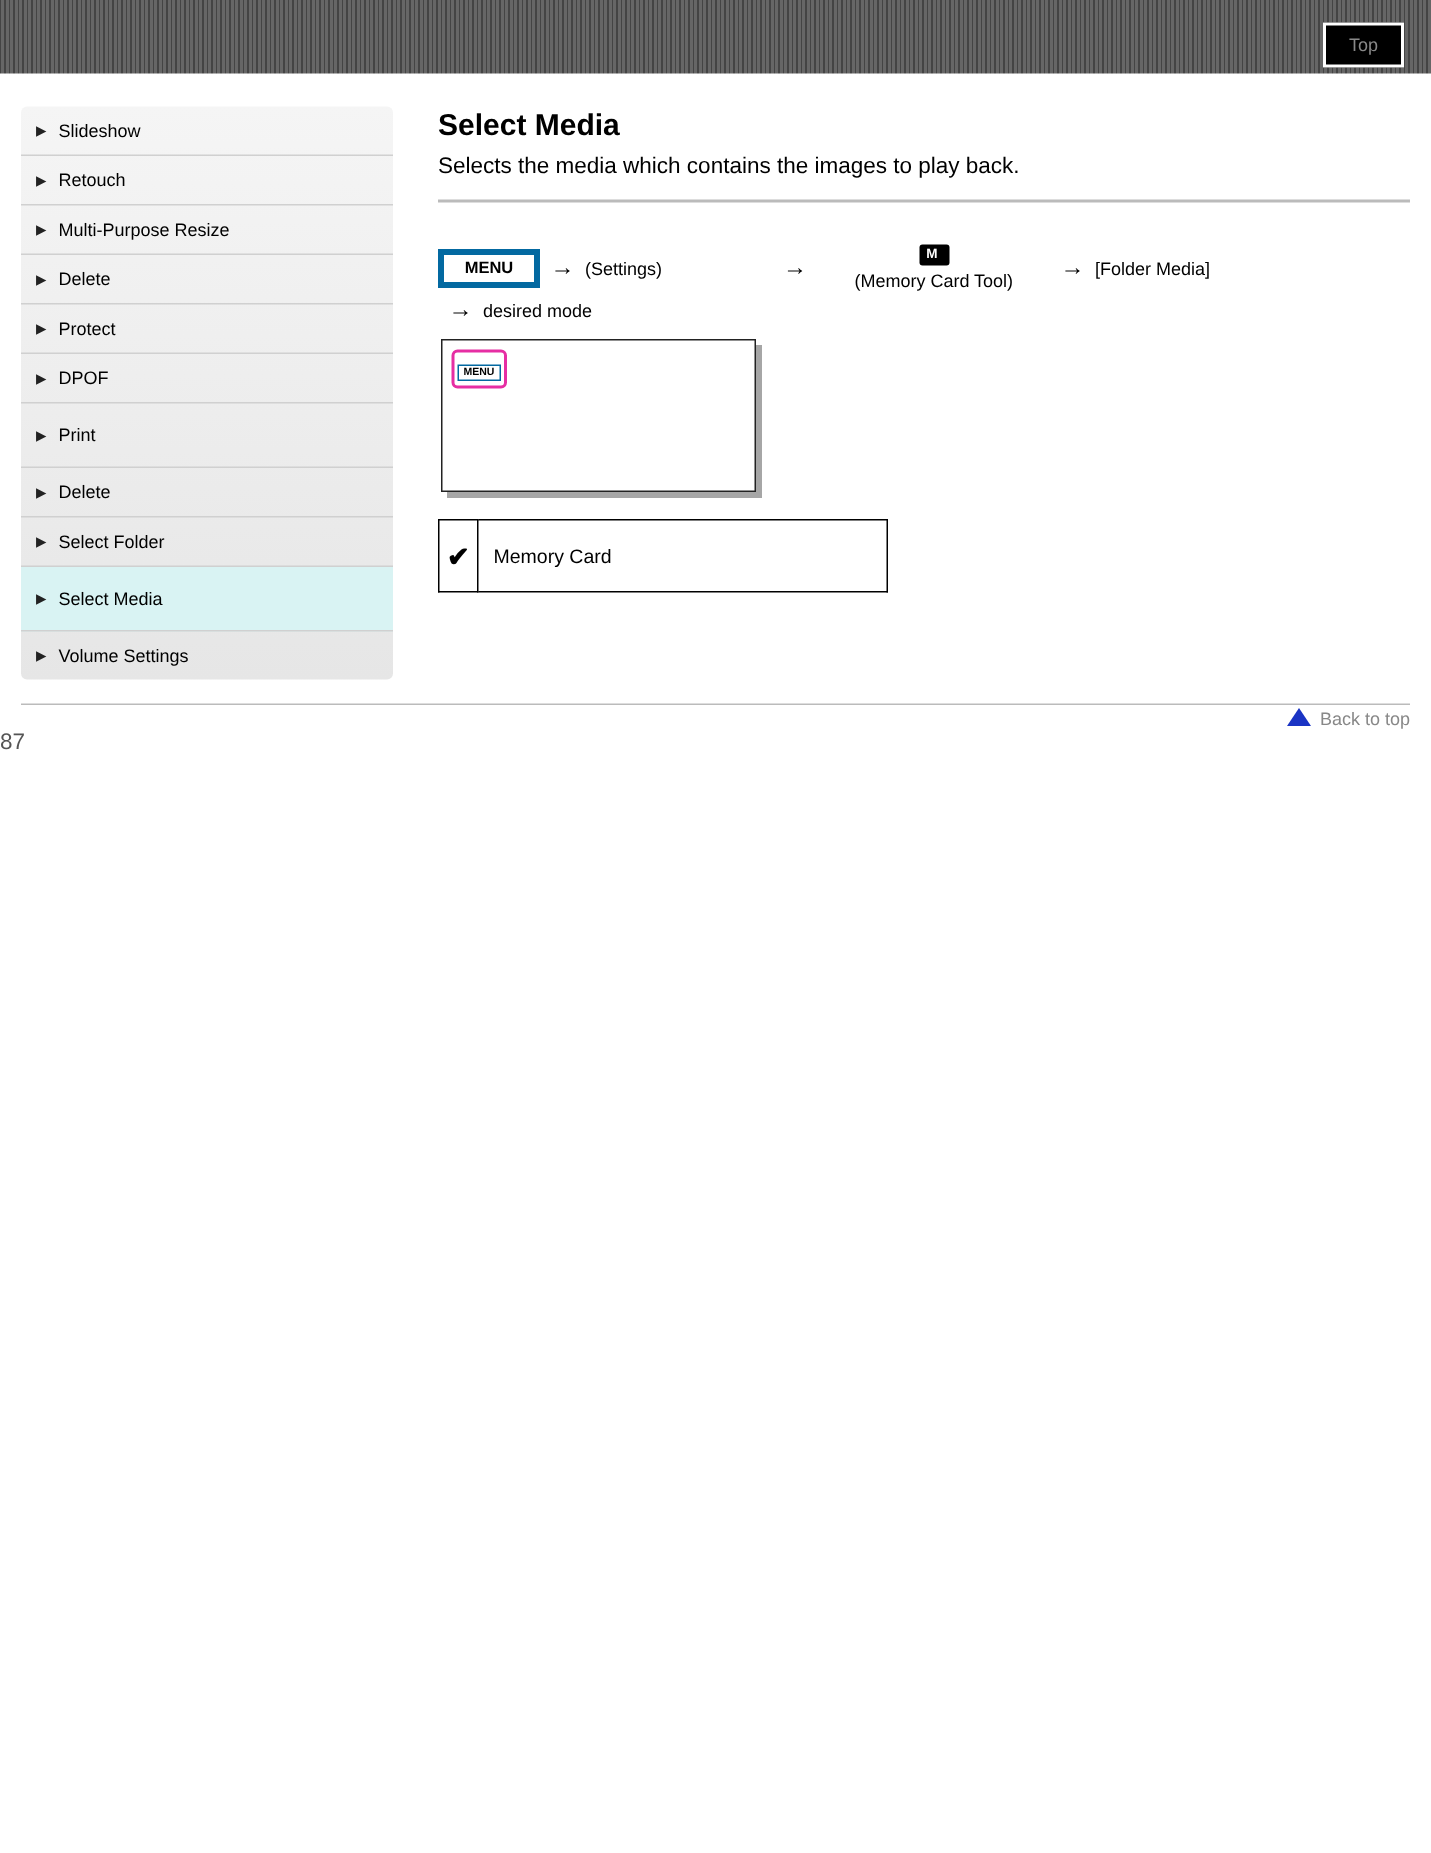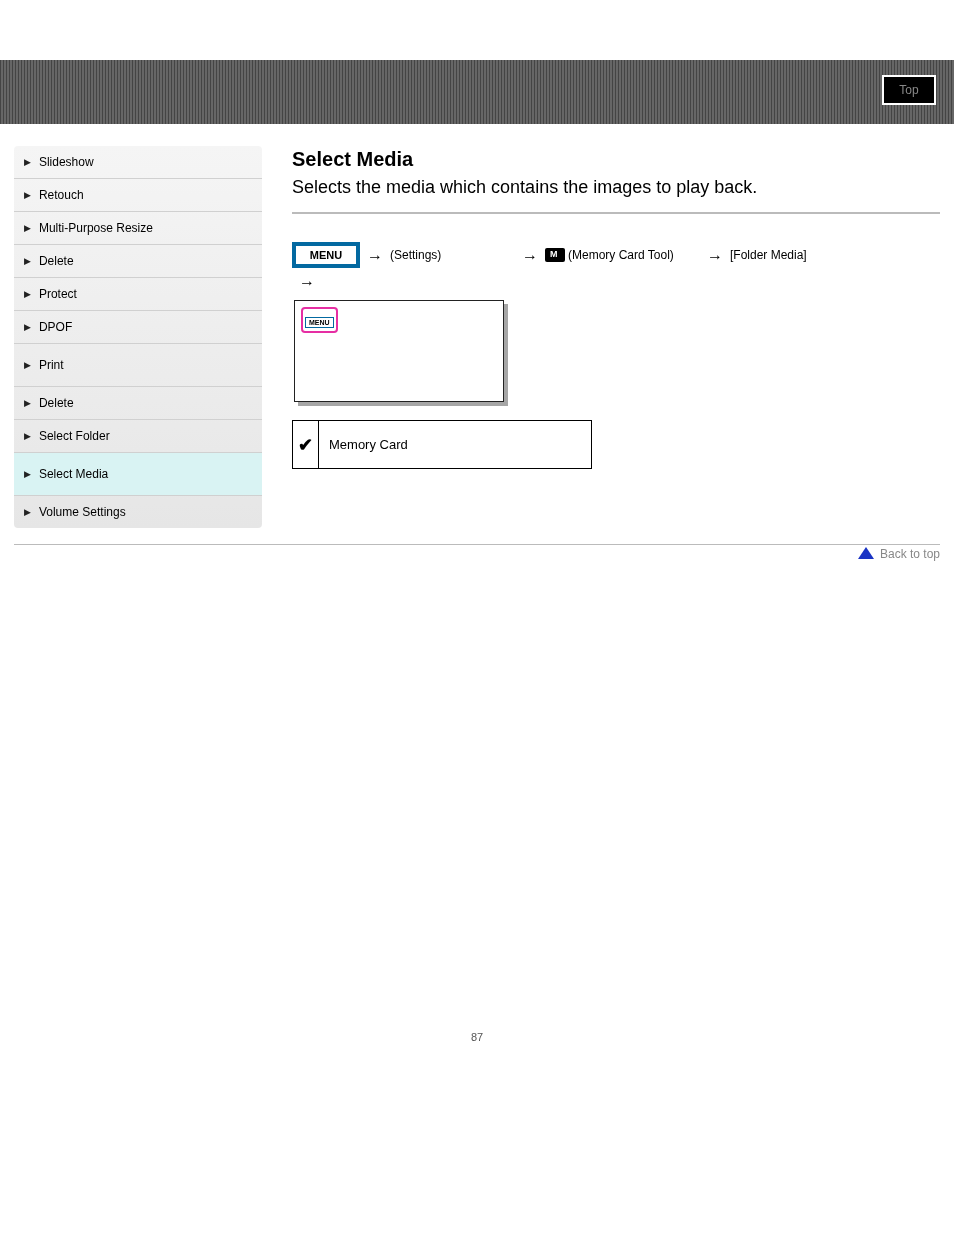--- a/index.html
+++ b/index.html
@@ -12,8 +12,7 @@
   }
   .header-band {
     background: repeating-linear-gradient(90deg, #444 0 1px, #666 1px 3px);
-    height: 64px;
-    margin-top: 60px;
+    height: 49px;
     position: relative;
   }
   .header-tab {

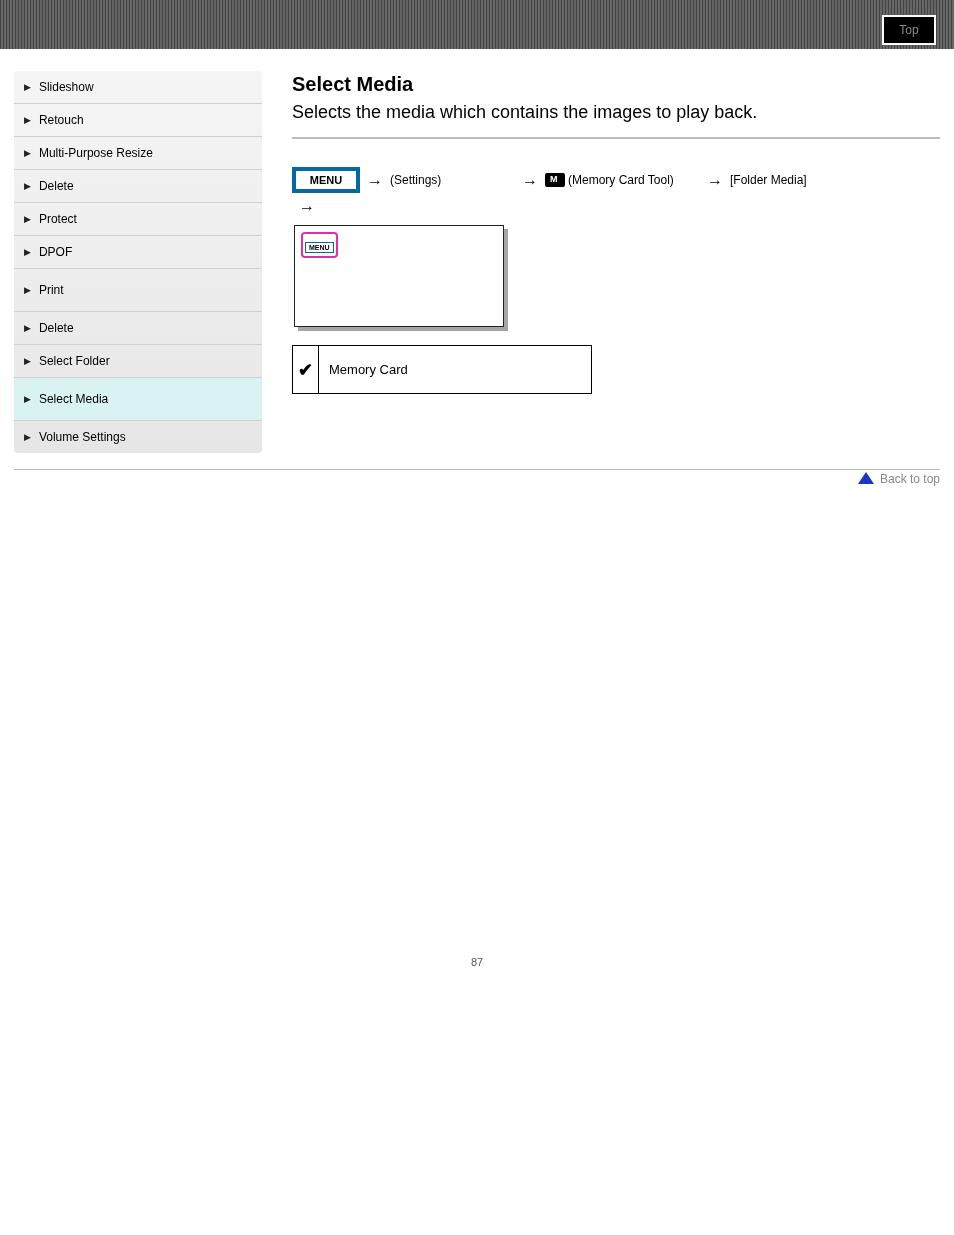--- a/index.html
+++ b/index.html
@@ -83,7 +83,7 @@
     margin: 0 0 6px 0;
   }
   .main-sub {
-    font-size: 18px;
+    font-size: 15px;
     margin: 0 0 14px 0;
   }
   .hr1 { border: none; border-top: 2px solid #bbb; margin: 0 0 8px 0; }

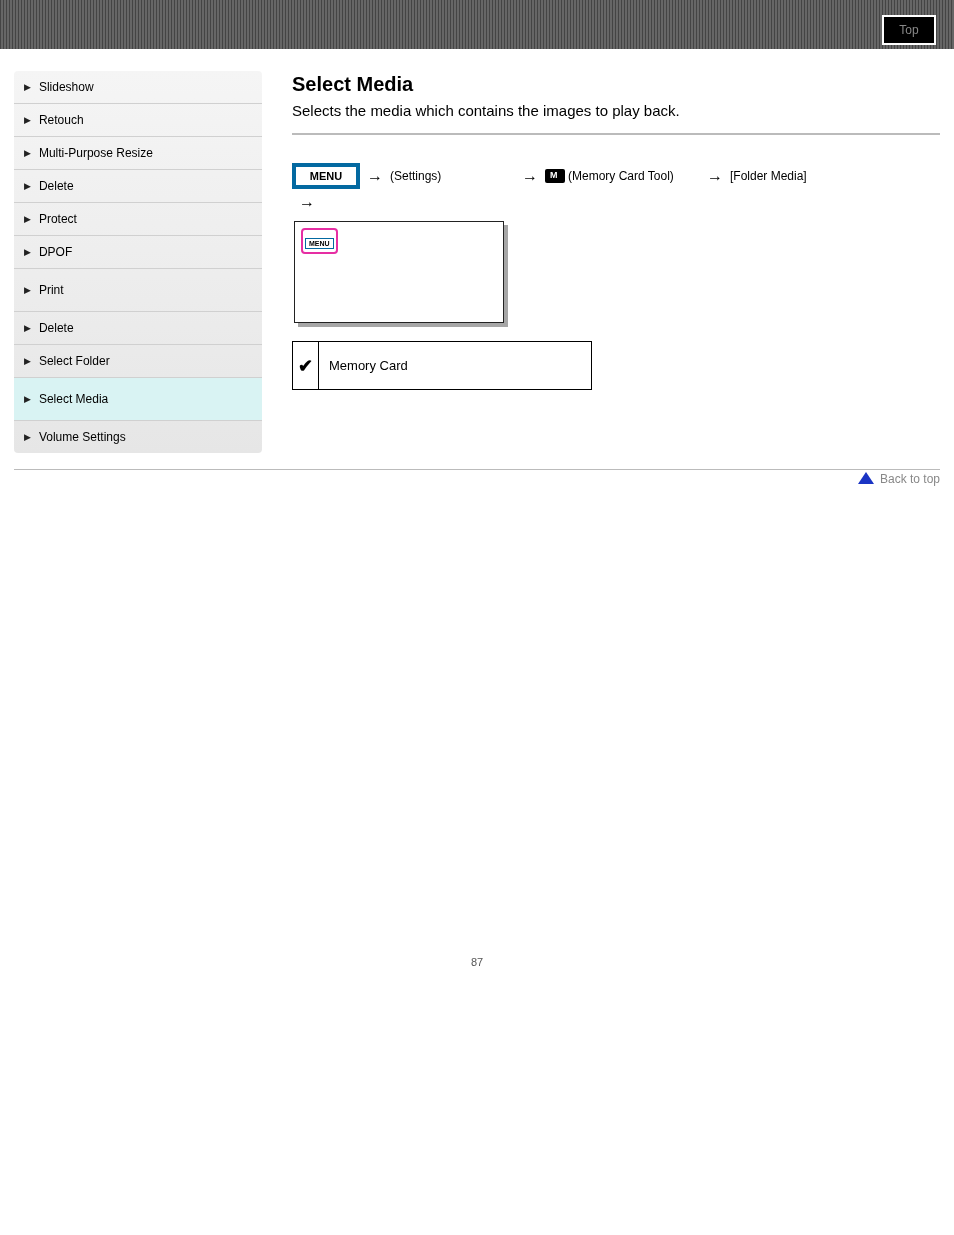--- a/index.html
+++ b/index.html
@@ -106,8 +106,9 @@
   .arrow-r { font-size: 16px; text-align: center; }
   .mcard-icon {
     display: inline-flex;
-    align-items: flex-end;
+    align-items: center;
     gap: 3px;
+    flex-direction: column;
   }
   .mcard-glyph {
     width: 20px; height: 14px;

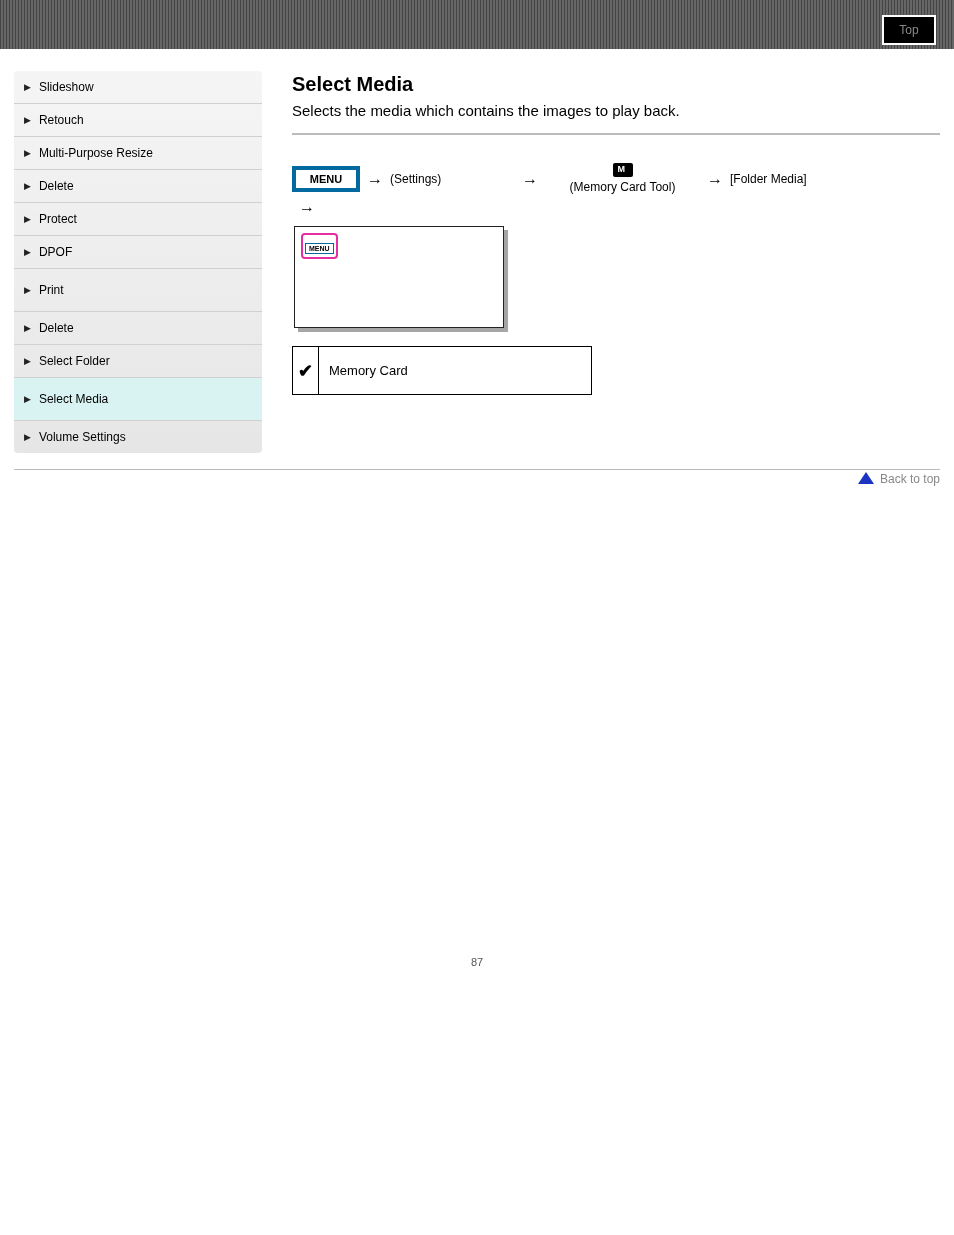--- a/index.html
+++ b/index.html
@@ -259,6 +259,7 @@
     </div>
     <div class="path-row" style="margin-top:-6px; grid-template-columns: 30px auto;">
       <span class="arrow-r">→</span>
+      <span>desired mode</span>
     </div>
 
     <div class="screenshot-box">

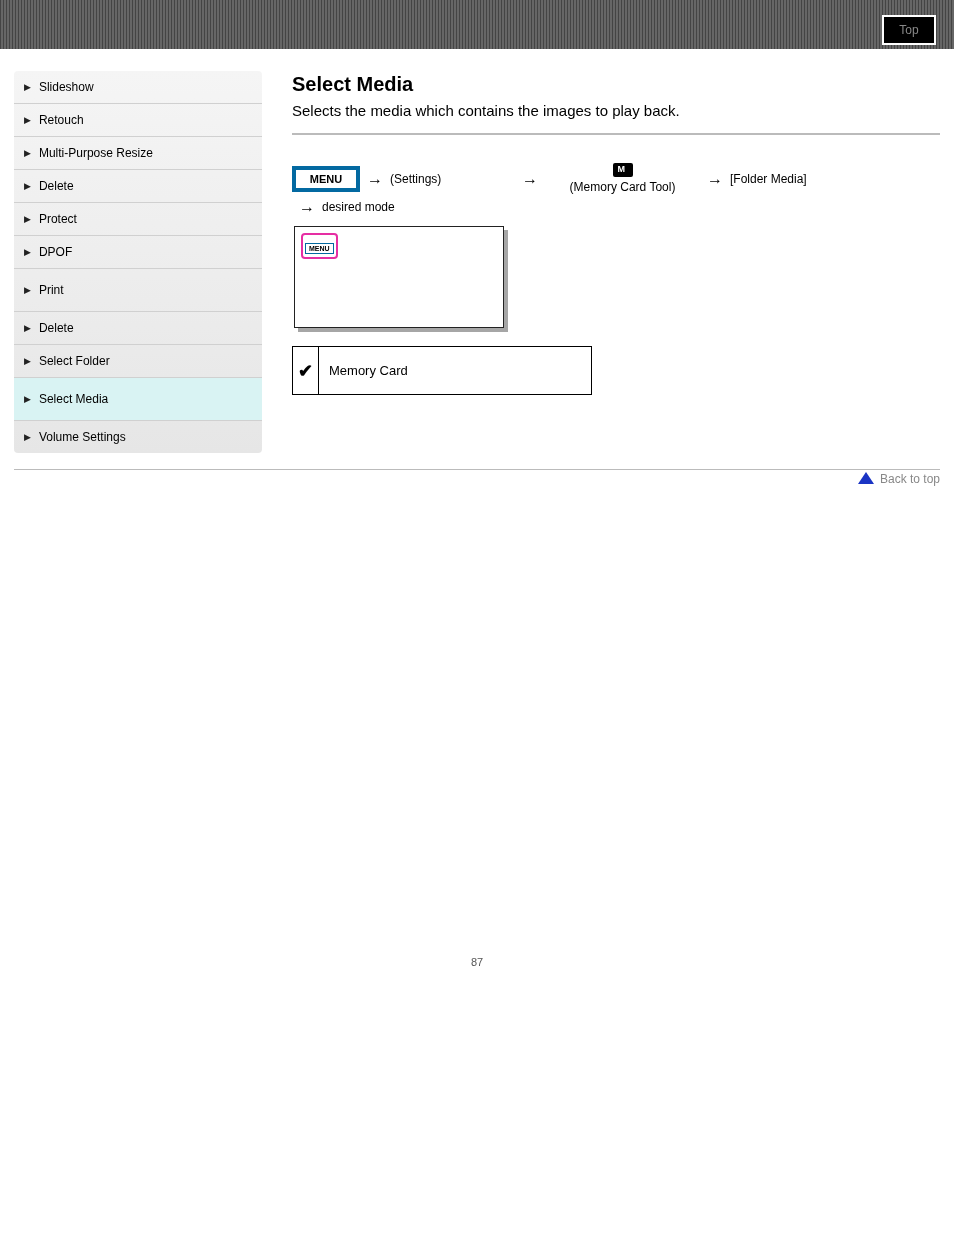--- a/index.html
+++ b/index.html
@@ -178,10 +178,9 @@
     border-bottom: 12px solid #1a34c4;
   }
   .page-num {
-    text-align: center;
-    font-size: 11px;
+    text-align: left;
+    font-size: 15px;
     color: #555;
-    margin-top: 470px;
     padding-bottom: 20px;
   }
 </style>

